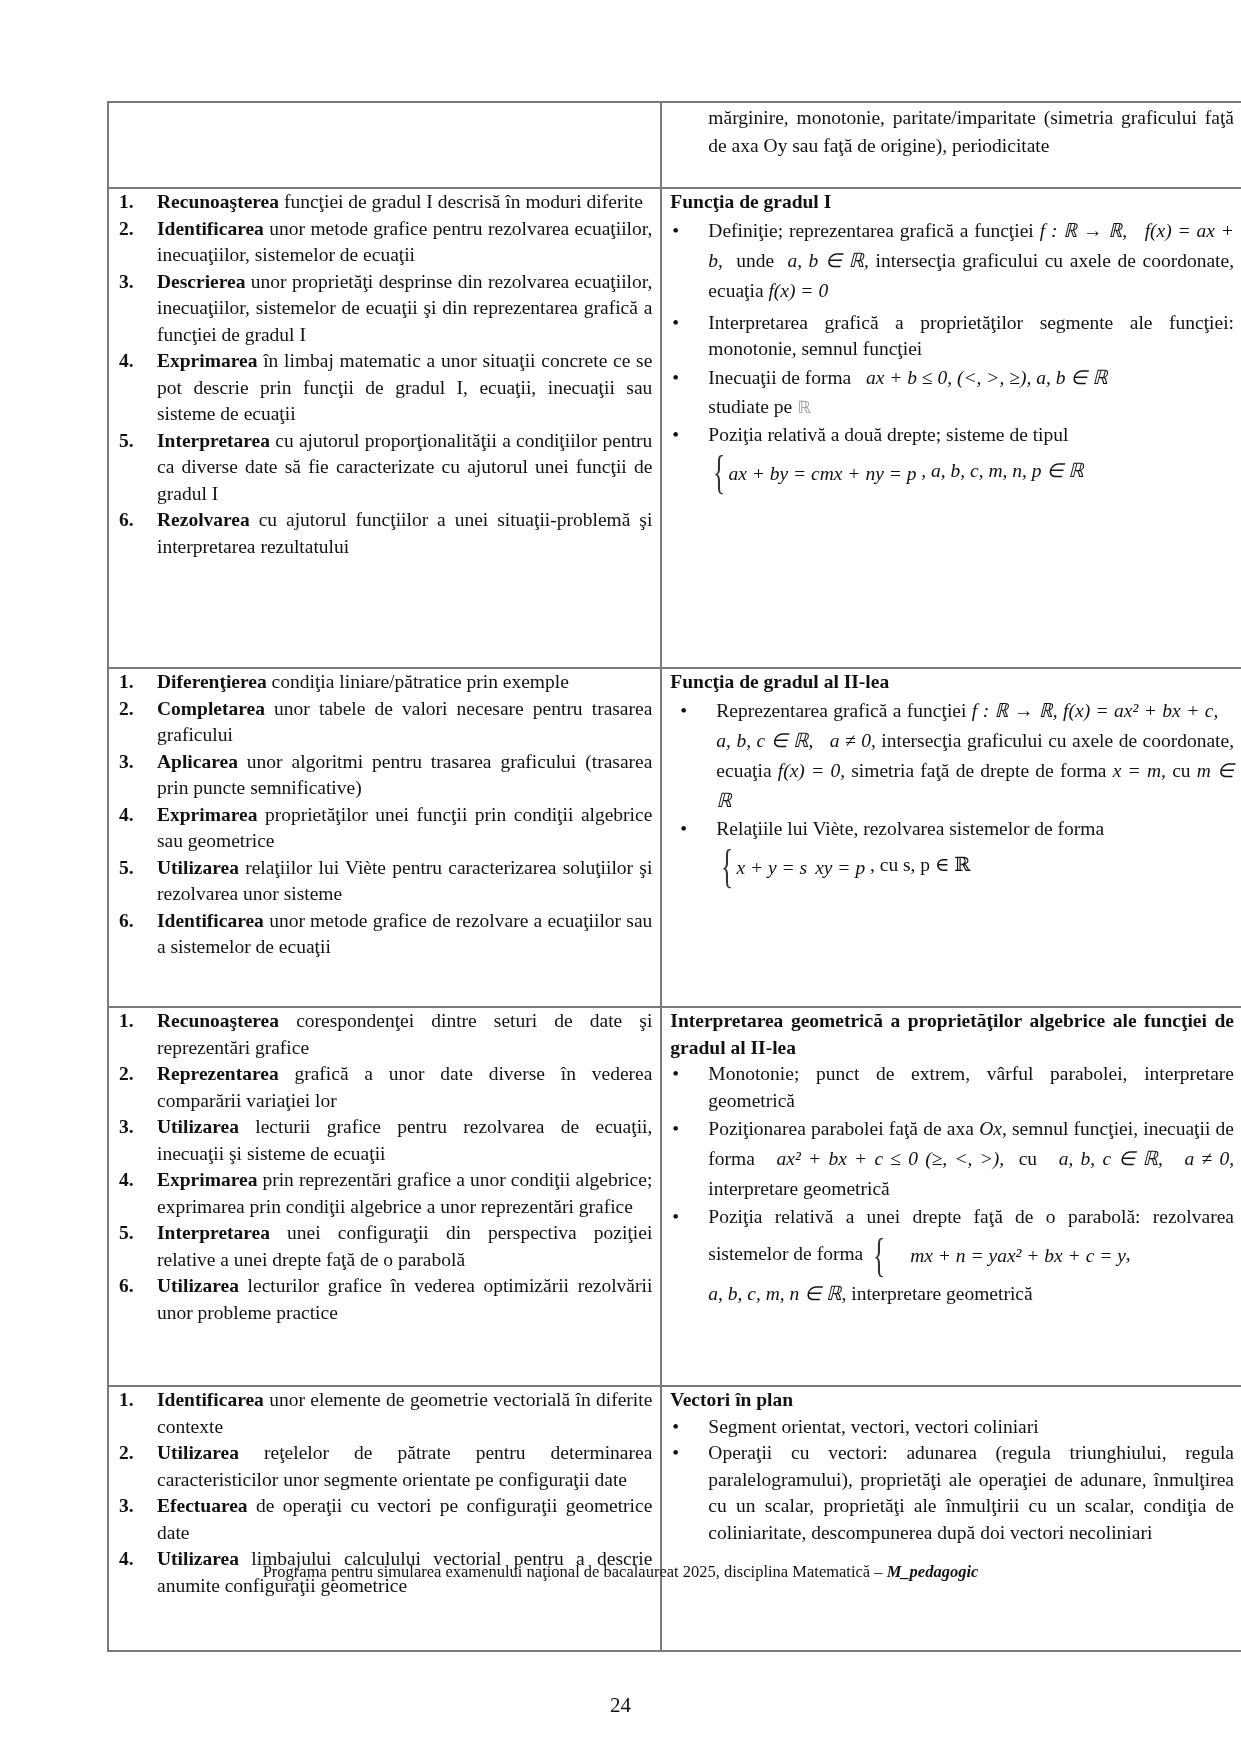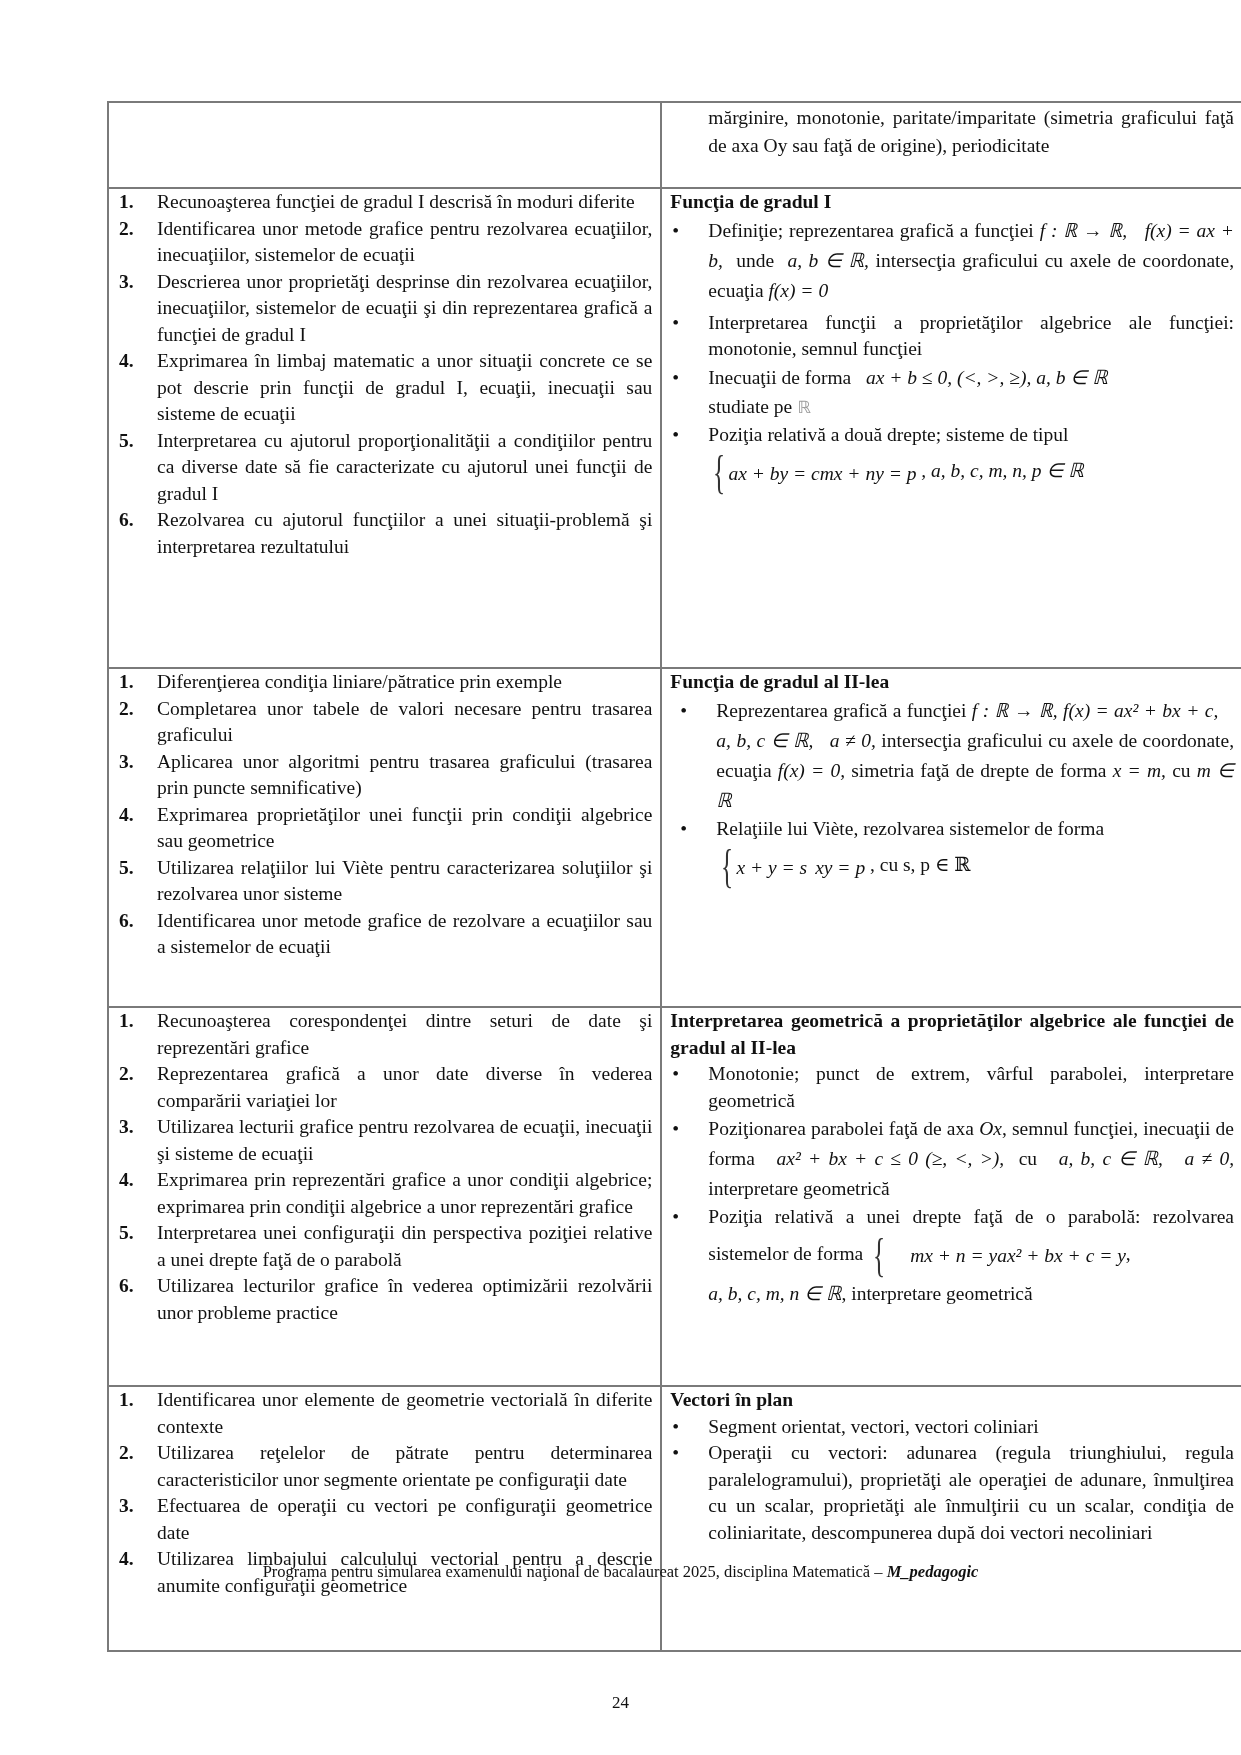--- a/index.html
+++ b/index.html
@@ -15,7 +15,7 @@
   ol.comp { margin:0; padding:0; list-style:none; }
   ol.comp li { position:relative; padding-left:40px; text-align:justify; }
   ol.comp li .num { position:absolute; left:2px; top:0; font-weight:bold; }
-  .bold { font-weight:normal; }
+  .bold { font-weight:bold; }
   .sec-title { font-weight:bold; margin-top:0; }
   ul.bul { margin:0; padding:0; list-style:none; }
   ul.bul li { position:relative; padding-left:38px; text-align:justify; }

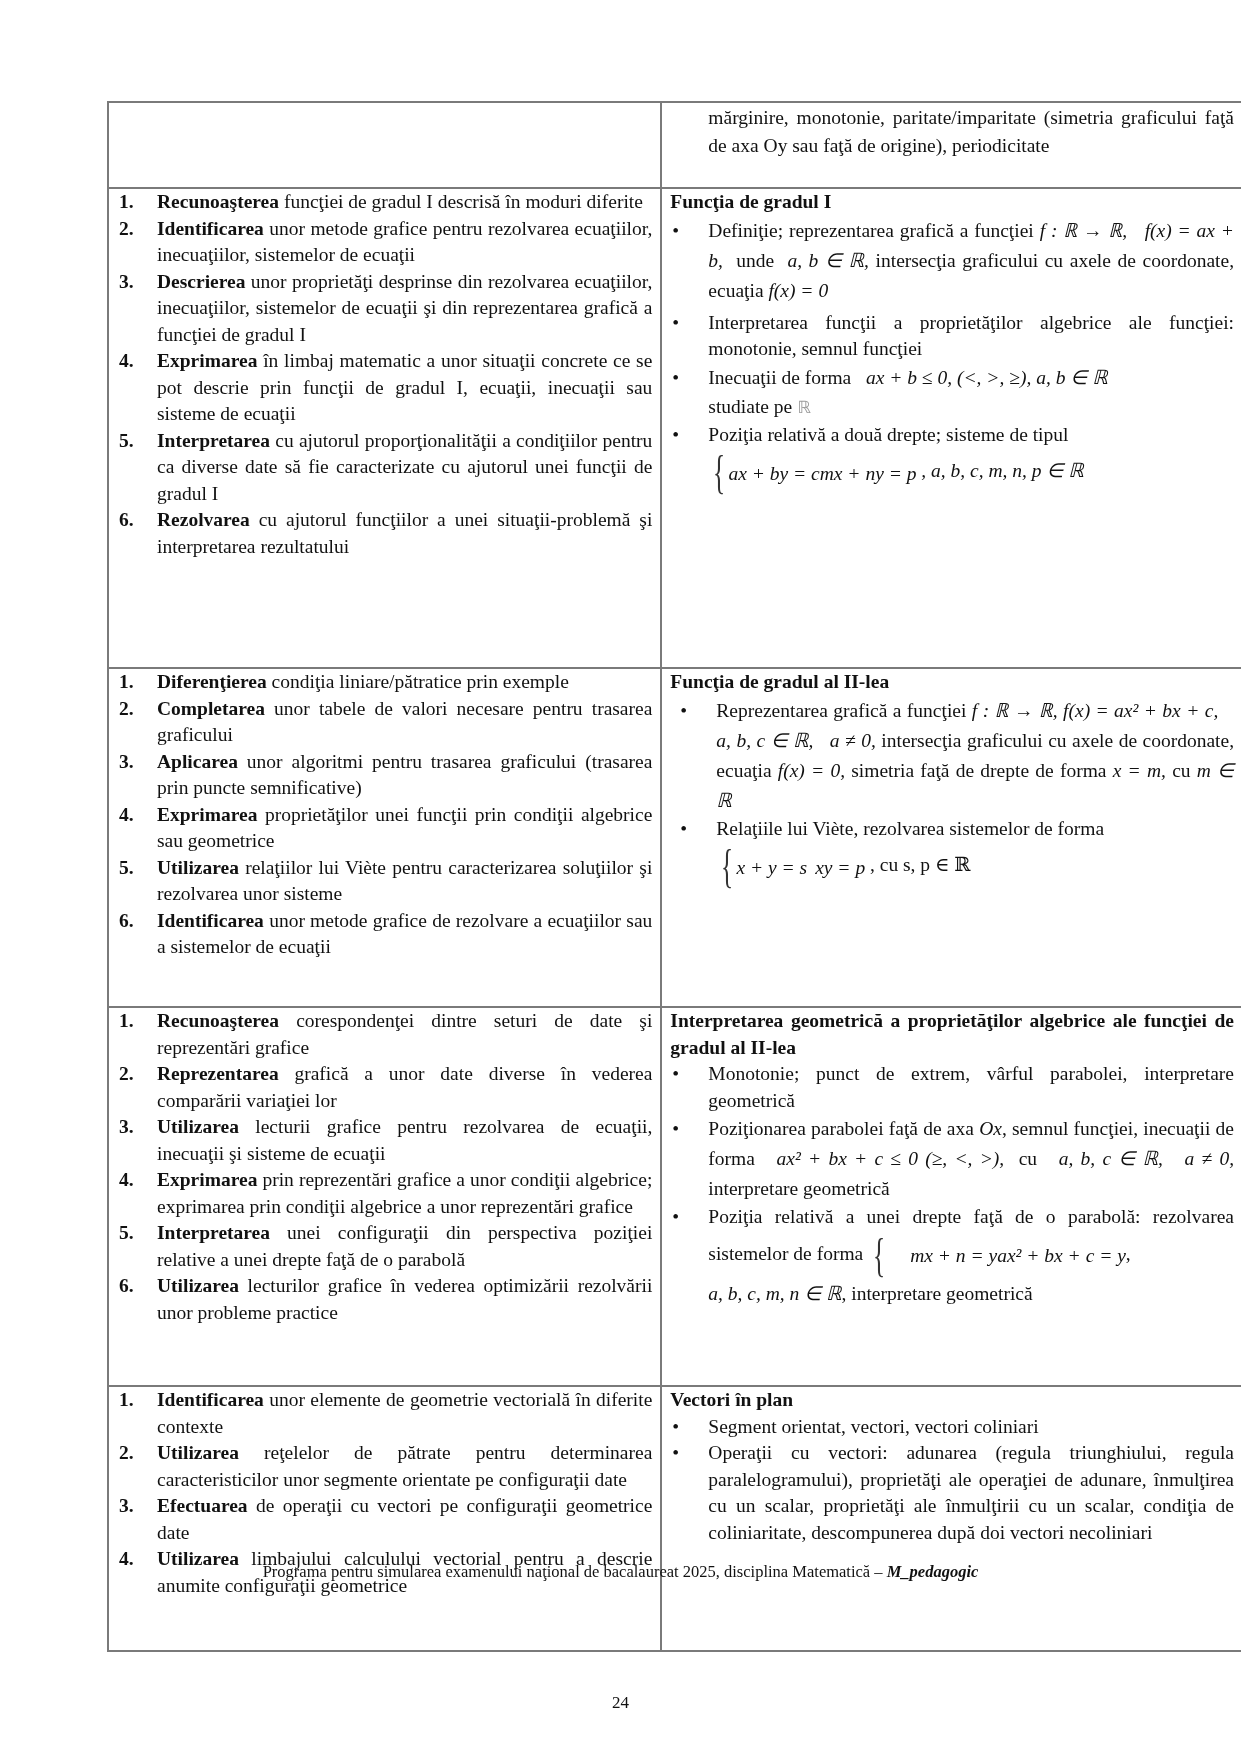--- a/index.html
+++ b/index.html
@@ -74,7 +74,7 @@
         </li>
         <li style="margin-top:4px;">
           <span class="dot">•</span>
-          <span>Interpretarea funcţii a proprietăţilor algebrice ale funcţiei: monotonie, semnul funcţiei</span>
+          <span>Interpretarea grafică a proprietăţilor segmente ale funcţiei: monotonie, semnul funcţiei</span>
         </li>
         <li style="line-height:29px;">
           <span class="dot">•</span>

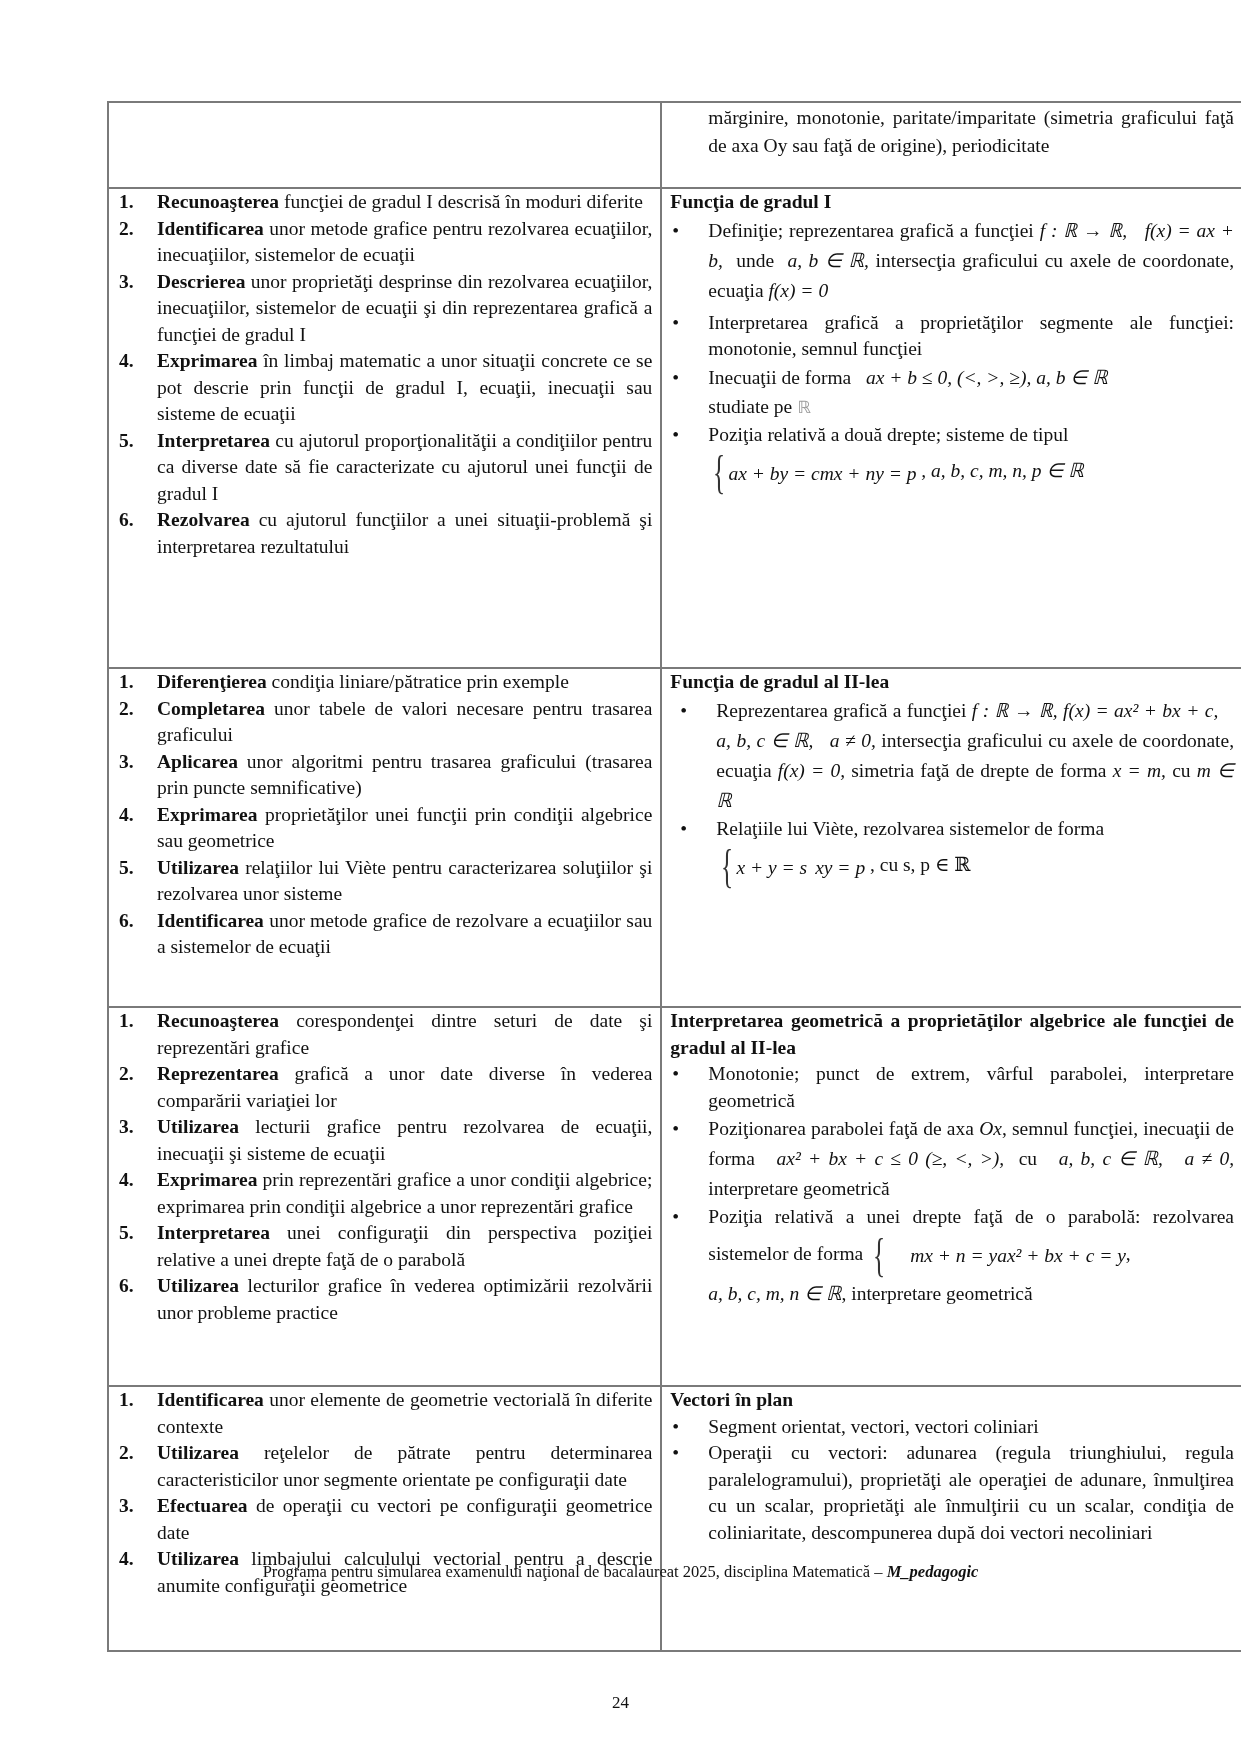--- a/index.html
+++ b/index.html
@@ -28,7 +28,7 @@
   .footer { position:absolute; left:0; width:1241px; top:1562px; text-align:center;
             font-size:16.5px; line-height:20px; }
   .footer-sub { font-weight:bold; font-style:italic; }
-  .page-num { position:absolute; left:0; width:1241px; top:1693px; text-align:center; font-size:17px; }
+  .page-num { position:absolute; left:0; width:1241px; top:1693px; text-align:center; font-size:21px; }
   .indent { padding-left:38px; }
 </style>
 </head>

